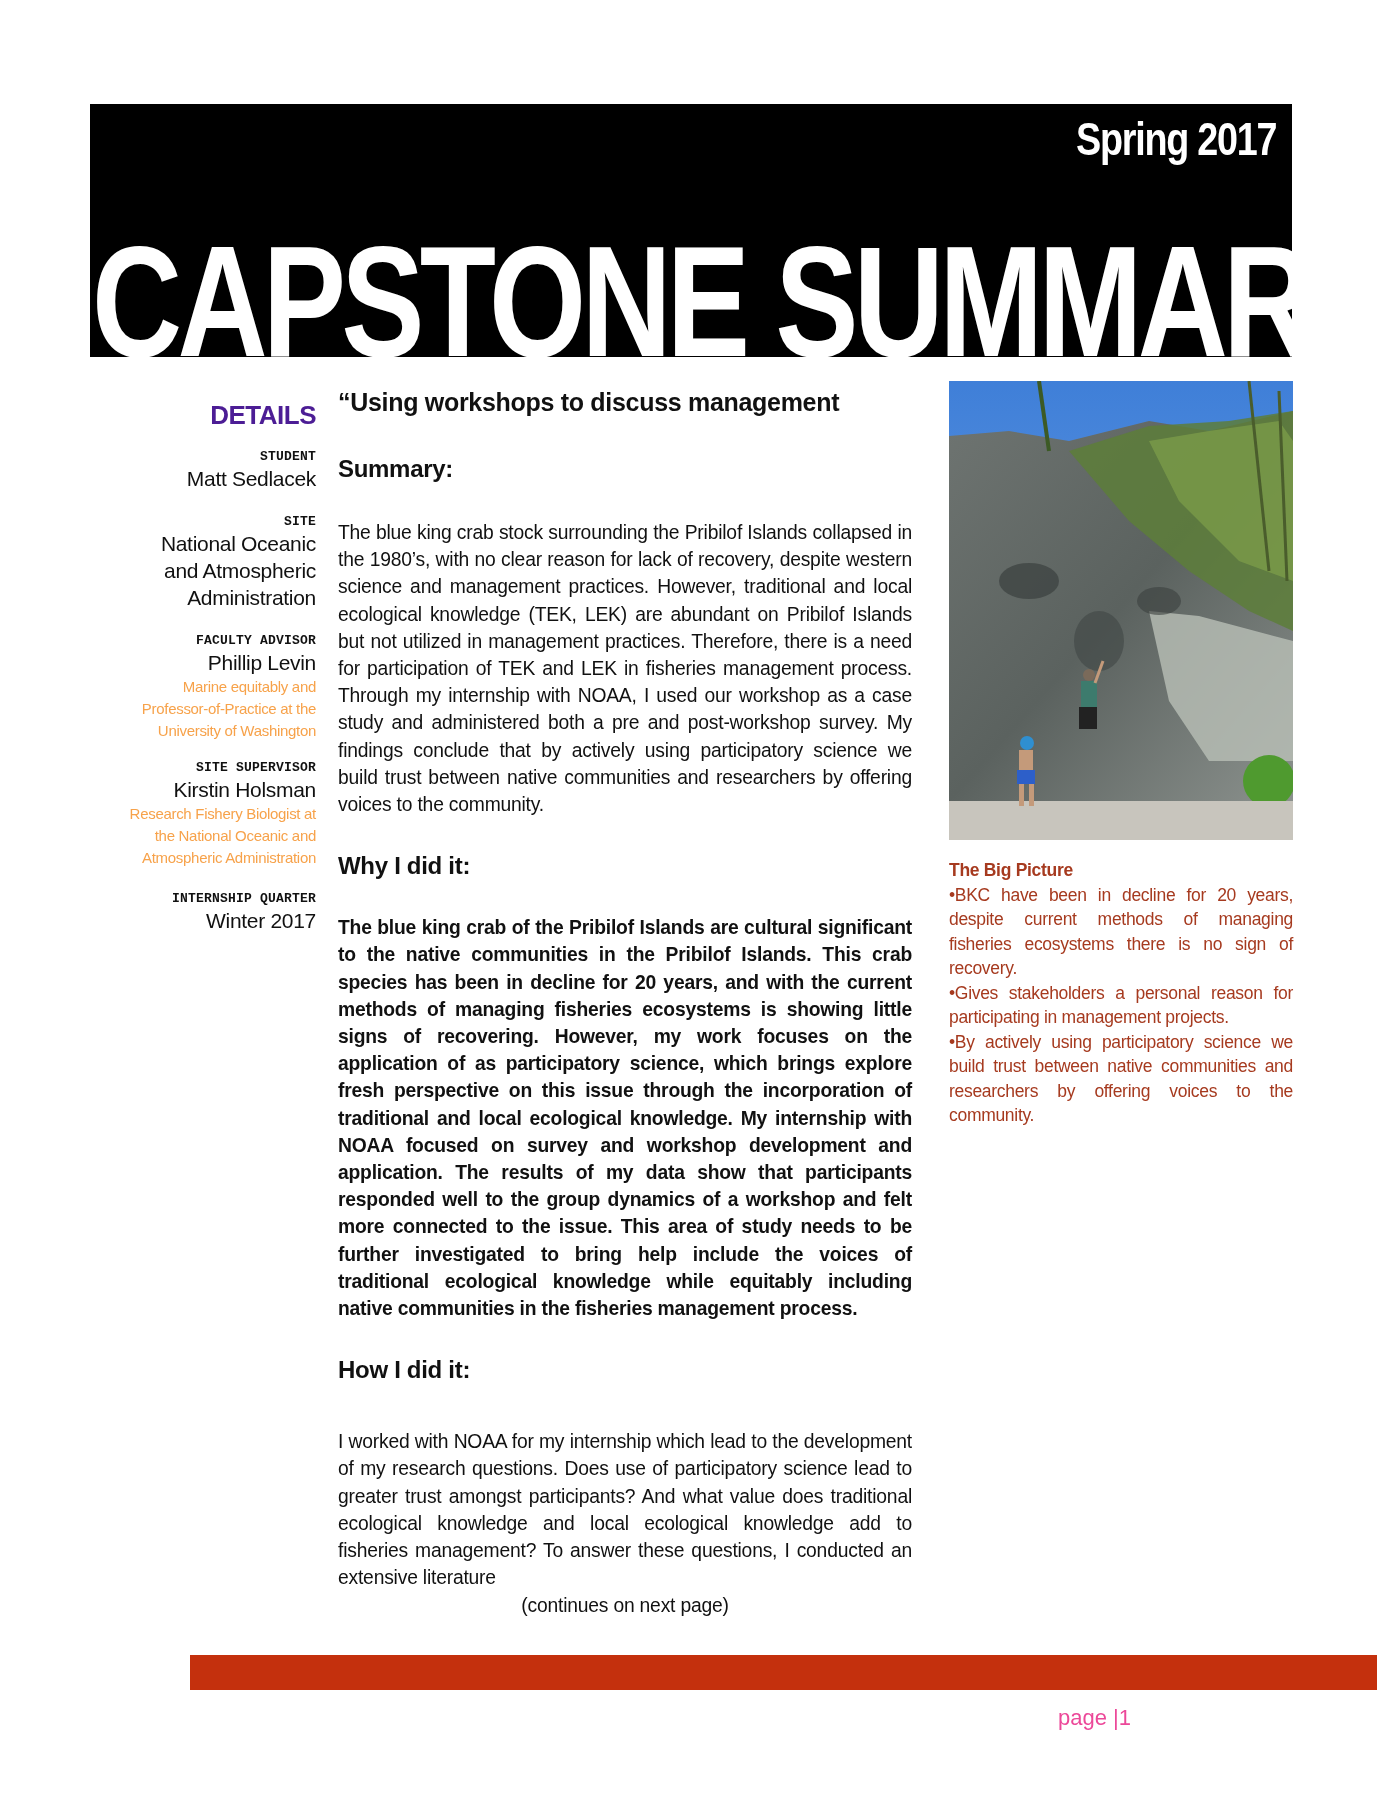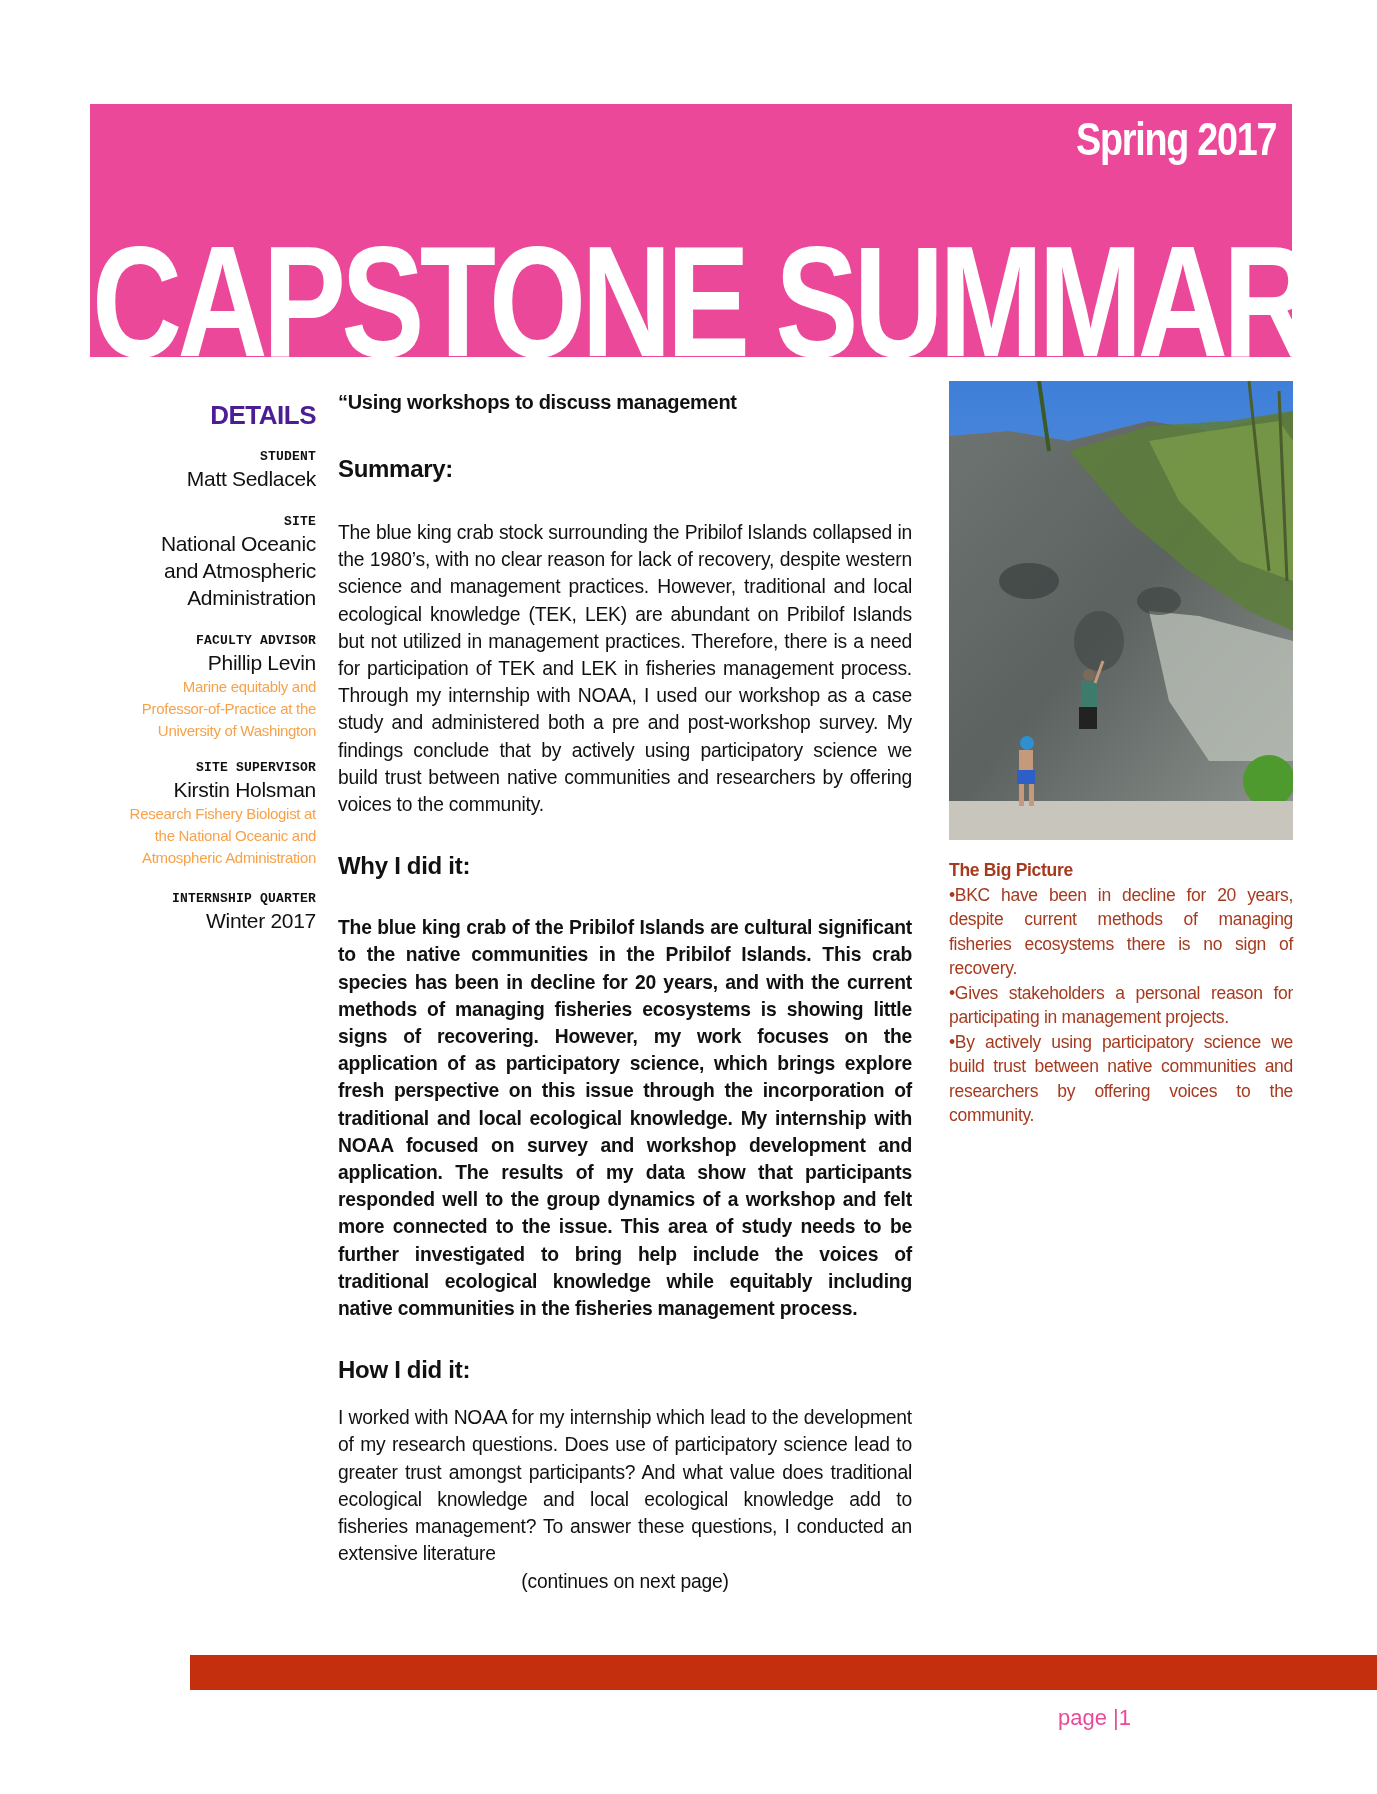--- a/index.html
+++ b/index.html
@@ -11,7 +11,7 @@
   }
   .header-band {
     position: absolute; left: 90px; top: 104px; width: 1202px; height: 253px;
-    background: #ec4899; overflow: hidden;
+    background: #000000; overflow: hidden;
   }
   .season {
     position: absolute; right: 16px; top: 8px;

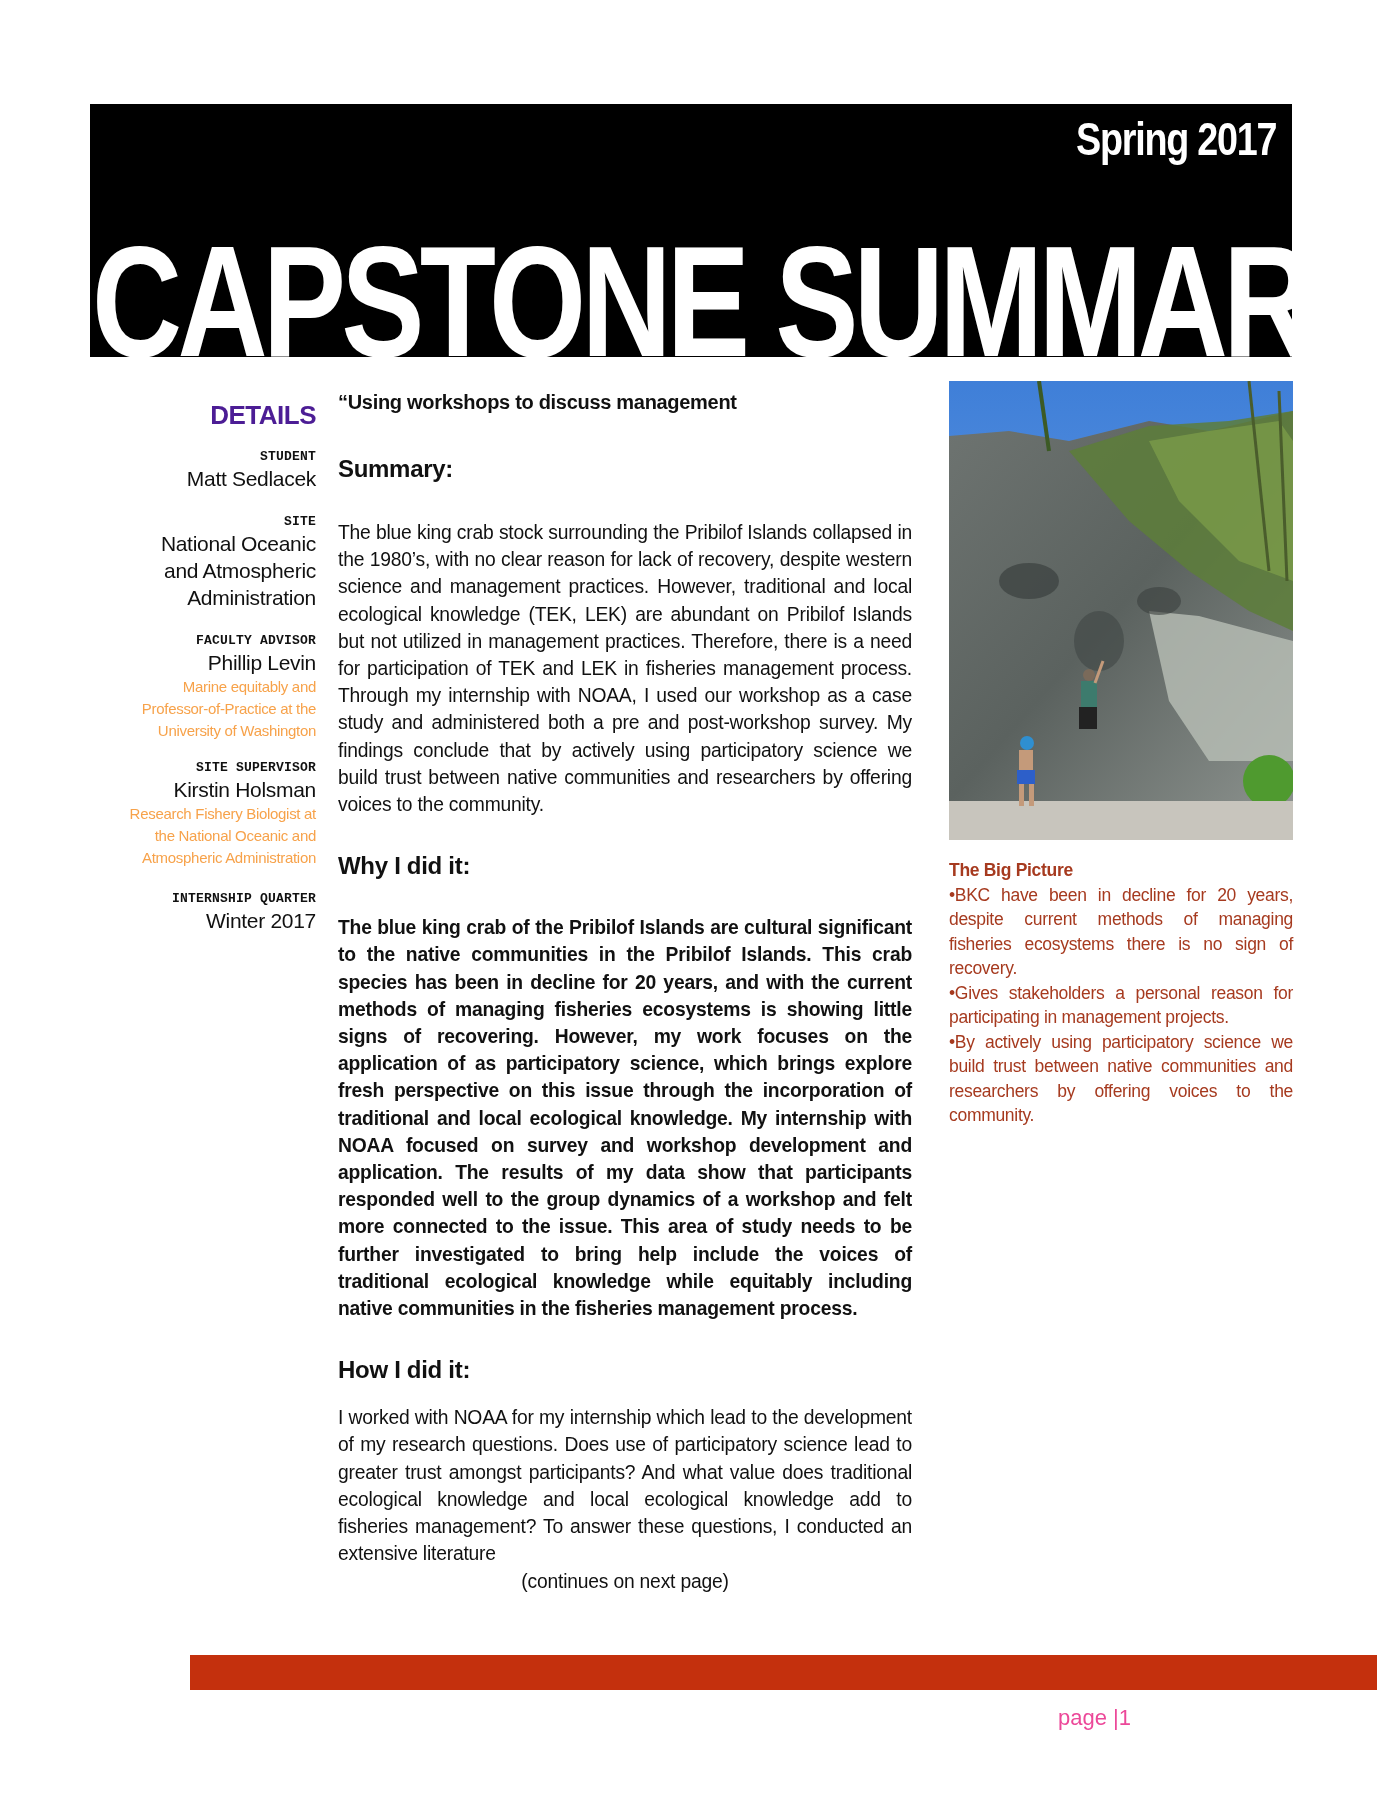--- a/index.html
+++ b/index.html
@@ -48,7 +48,7 @@
     position: absolute; left: 338px; top: 386px; width: 574px;
   }
   .quote-title {
-    font-weight: bold; font-size: 20px; line-height: 33px; color: #111; margin: 0;
+    font-weight: bold; font-size: 25px; line-height: 33px; color: #111; margin: 0;
     letter-spacing: -0.3px;
   }
   .section-heading {

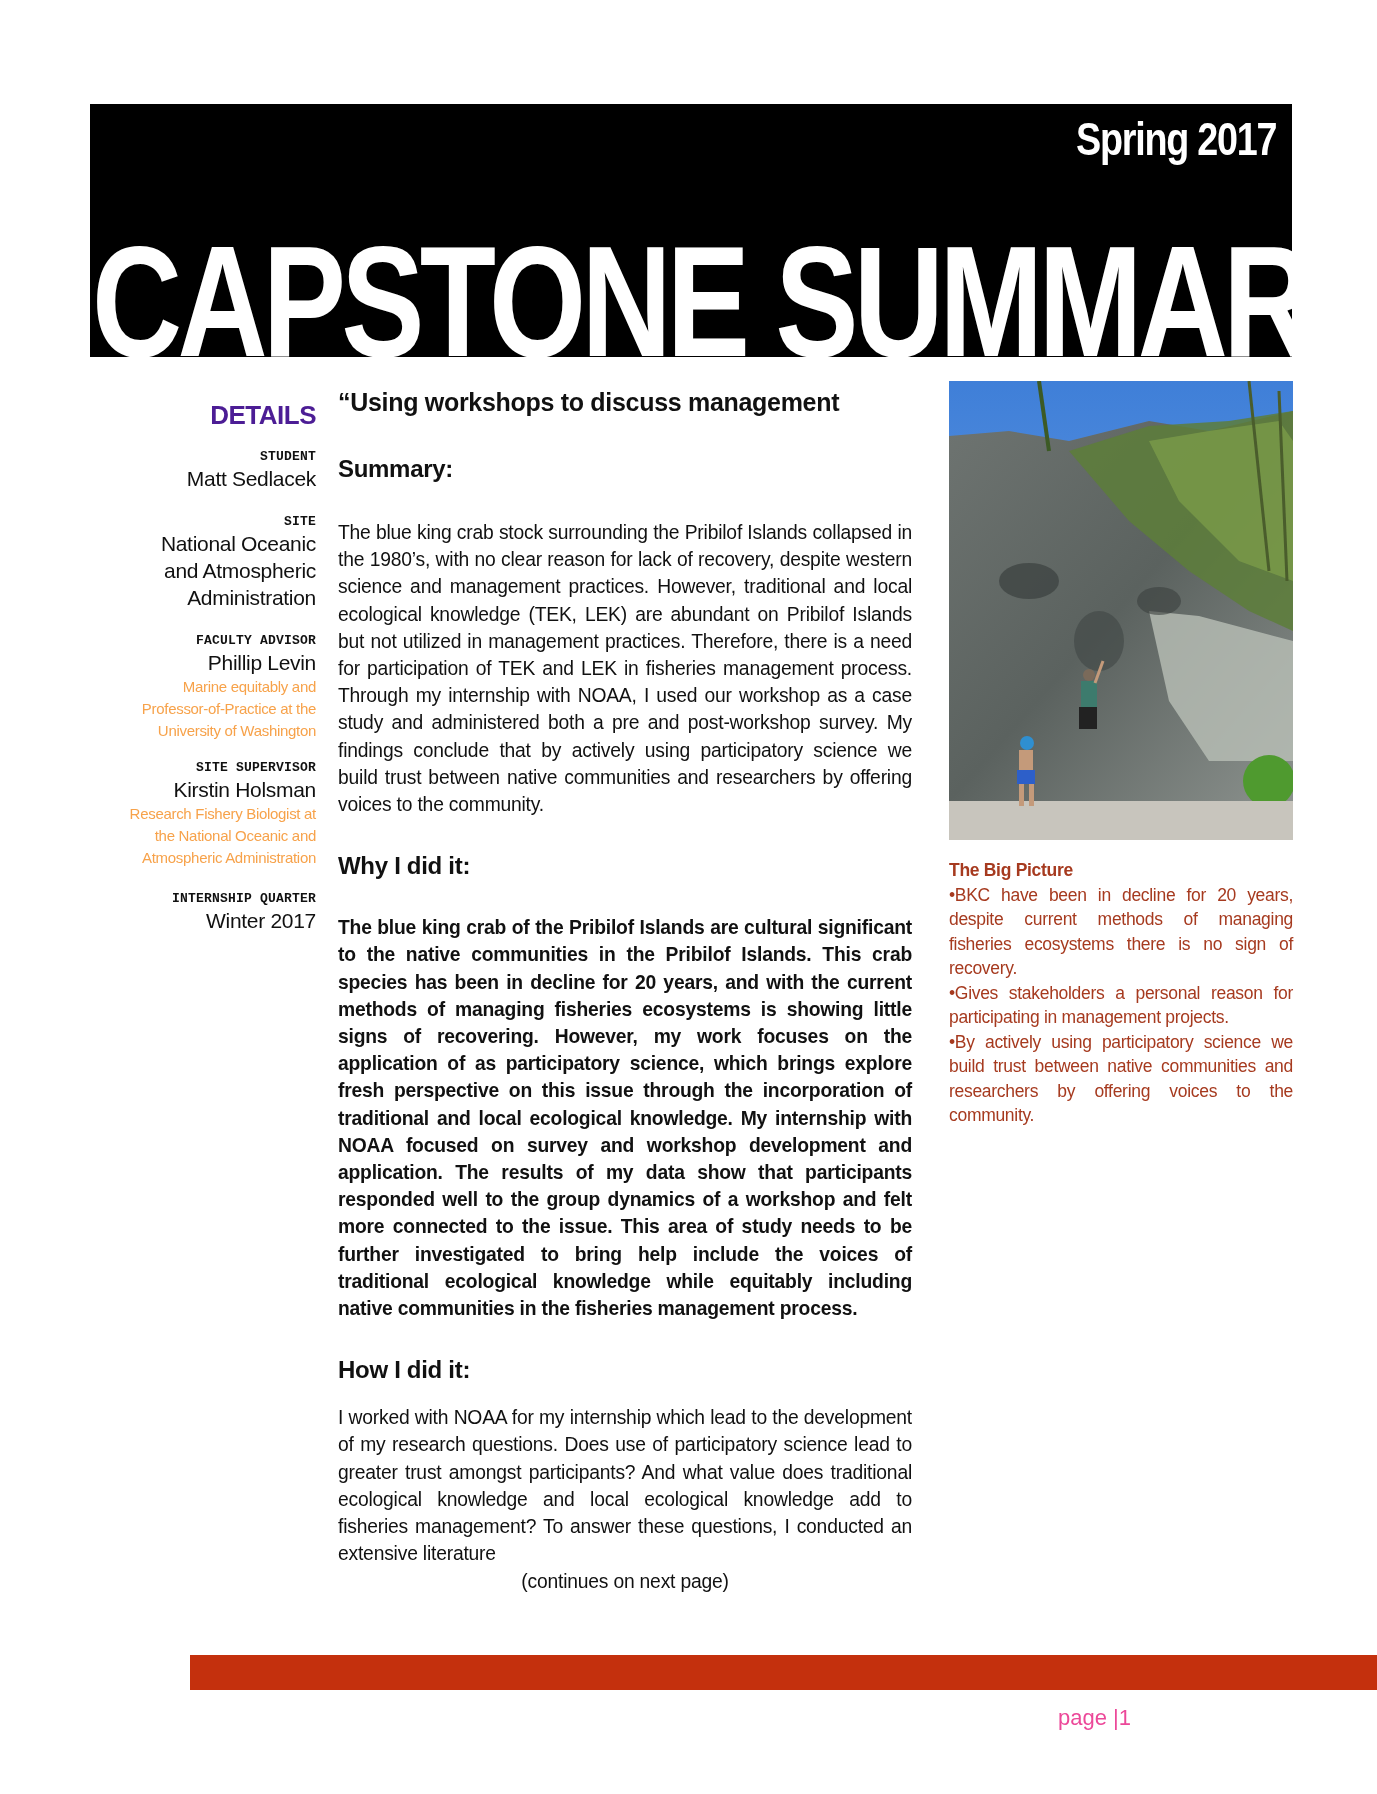--- a/index.html
+++ b/index.html
@@ -63,7 +63,7 @@
   .h-why { margin-top: 34px; }
   .p-why { margin-top: 34px; font-weight: bold; }
   .h-how { margin-top: 34px; }
-  .p-how { margin-top: 20px; }
+  .p-how { margin-top: 44px; }
   
   .photo {
     position: absolute; left: 949px; top: 381px; width: 344px; height: 459px;

